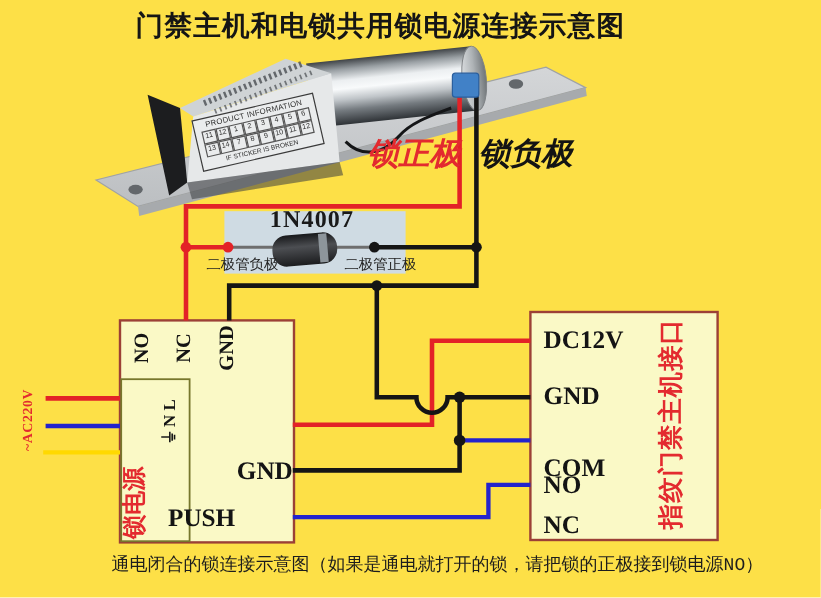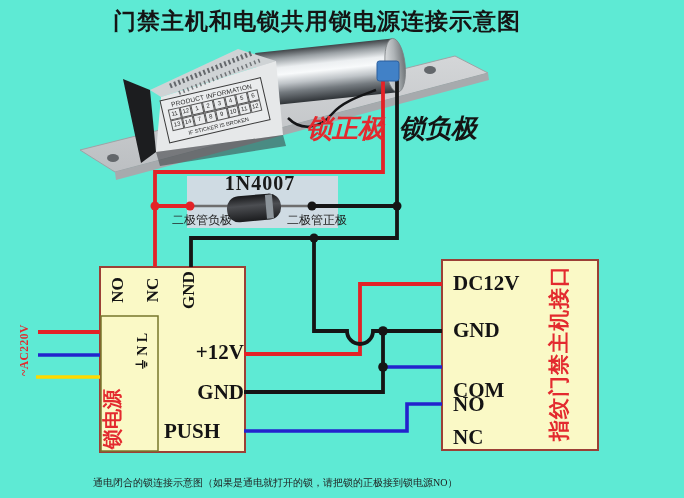--- a/index.html
+++ b/index.html
@@ -3,7 +3,7 @@
 <meta charset="utf-8">
 <style>
   html,body{margin:0;padding:0;background:#fff;}
-  #stage{position:relative;width:684px;height:498px;background:#5eead4;overflow:hidden;
+  #stage{position:relative;width:684px;height:498px;background:#fde047;overflow:hidden;
          font-family:"Liberation Sans",sans-serif;}
   .abs{position:absolute;white-space:nowrap;}
   .rot{transform:translate(-50%,-50%) rotate(-90deg);}

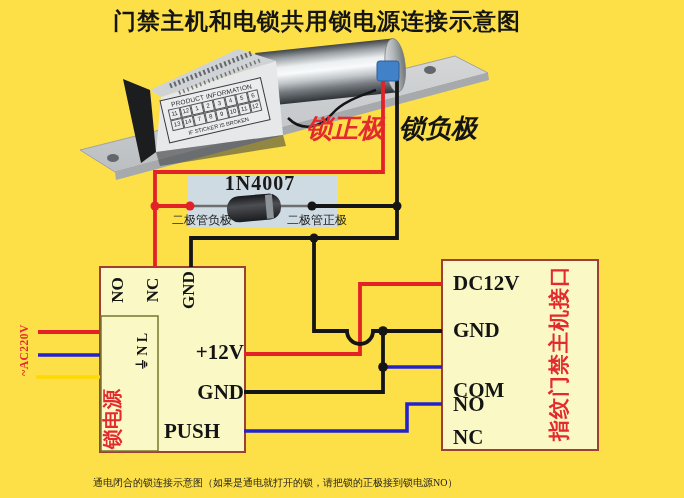--- a/index.html
+++ b/index.html
@@ -162,7 +162,6 @@
   <div class="abs rot serif" style="left:143px;top:351px;font-weight:bold;font-size:14px;color:#141414;">⏚ N L</div>
   <div class="abs rot red" style="left:112px;top:419px;font-weight:bold;font-size:20px;">锁电源</div>
   <div class="abs rot red serif" style="left:24px;top:350px;font-weight:bold;font-size:11.5px;letter-spacing:.5px;">~AC220V</div>
-  <div class="abs big-term" style="left:140px;top:340px;width:104px;text-align:right;">+12V</div>
   <div class="abs big-term" style="left:140px;top:380px;width:104px;text-align:right;">GND</div>
   <div class="abs big-term" style="left:140px;top:419px;width:104px;text-align:center;">PUSH</div>
 

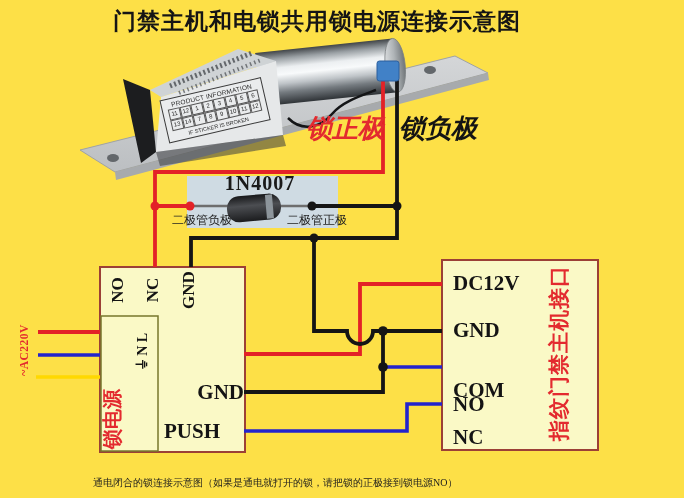--- a/index.html
+++ b/index.html
@@ -163,7 +163,7 @@
   <div class="abs rot red" style="left:112px;top:419px;font-weight:bold;font-size:20px;">锁电源</div>
   <div class="abs rot red serif" style="left:24px;top:350px;font-weight:bold;font-size:11.5px;letter-spacing:.5px;">~AC220V</div>
   <div class="abs big-term" style="left:140px;top:380px;width:104px;text-align:right;">GND</div>
-  <div class="abs big-term" style="left:140px;top:419px;width:104px;text-align:center;">PUSH</div>
+  <div class="abs big-term" style="left:140px;top:419px;width:104px;text-align:left;">PUSH</div>
 
   <div class="abs big-term" style="left:453px;top:271px;">DC12V</div>
   <div class="abs big-term" style="left:453px;top:318px;">GND</div>

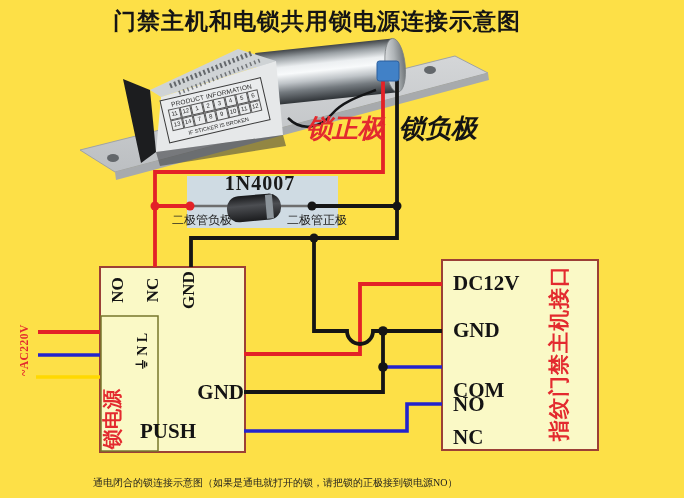--- a/index.html
+++ b/index.html
@@ -14,7 +14,7 @@
   .rot-term{font-family:"Liberation Serif",serif;font-weight:bold;font-size:17px;color:#141414;}
   .lock-lab{font-family:"Liberation Serif",serif;font-weight:bold;font-size:26px;font-style:italic;}
   .small-lab{font-size:12px;color:#222;letter-spacing:0;}
-  .caption{font-family:Liberation Serif, serif;font-size:10px;color:#1d1d1d;margin-top:15px;}
+  .caption{font-family:Liberation Mono, monospace;font-size:15px;color:#1d1d1d;}
   .part-no{font-family:"Liberation Serif",serif;font-weight:600;font-size:20px;color:#1a1a1a;
            letter-spacing:1px;text-align:center;}
   

